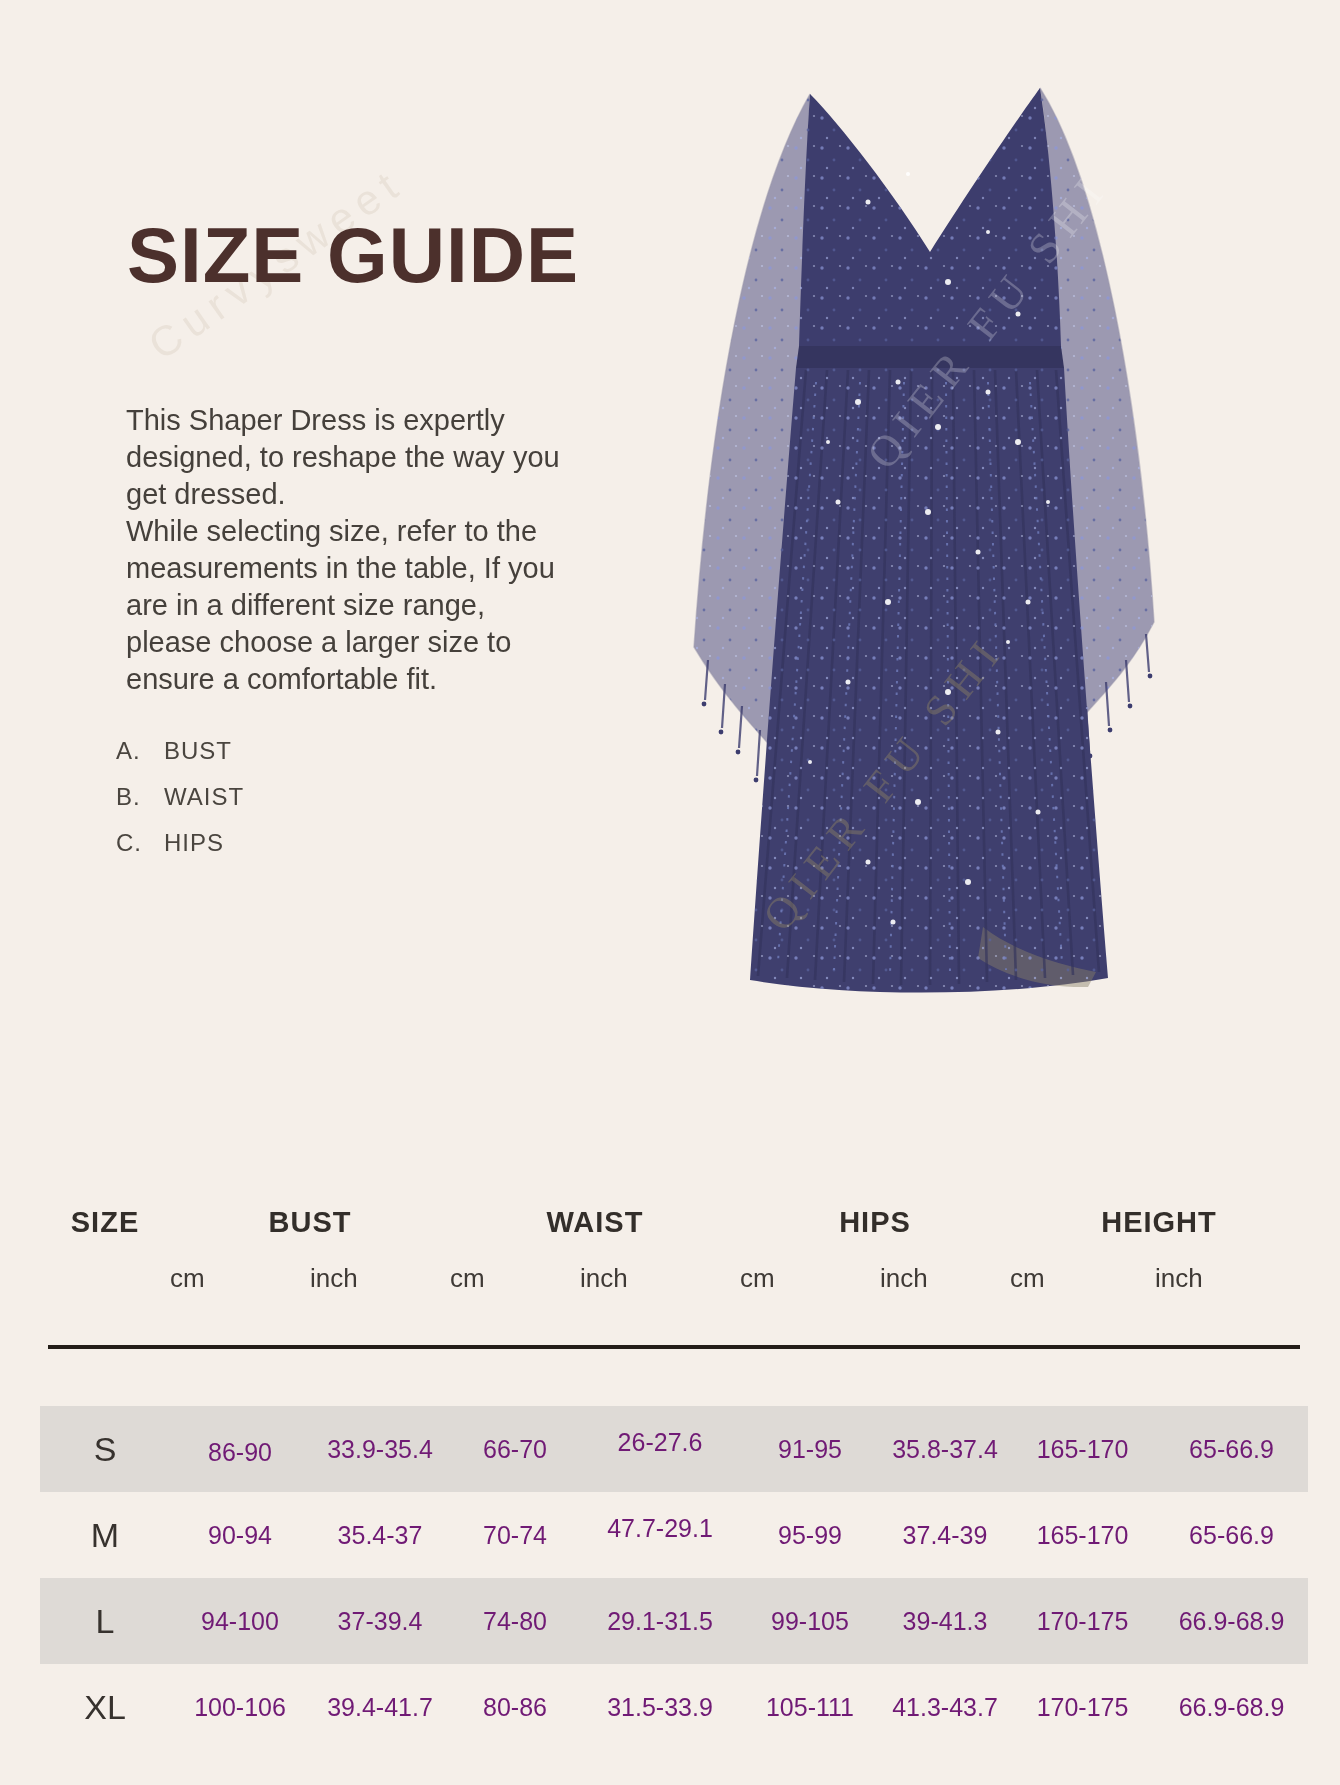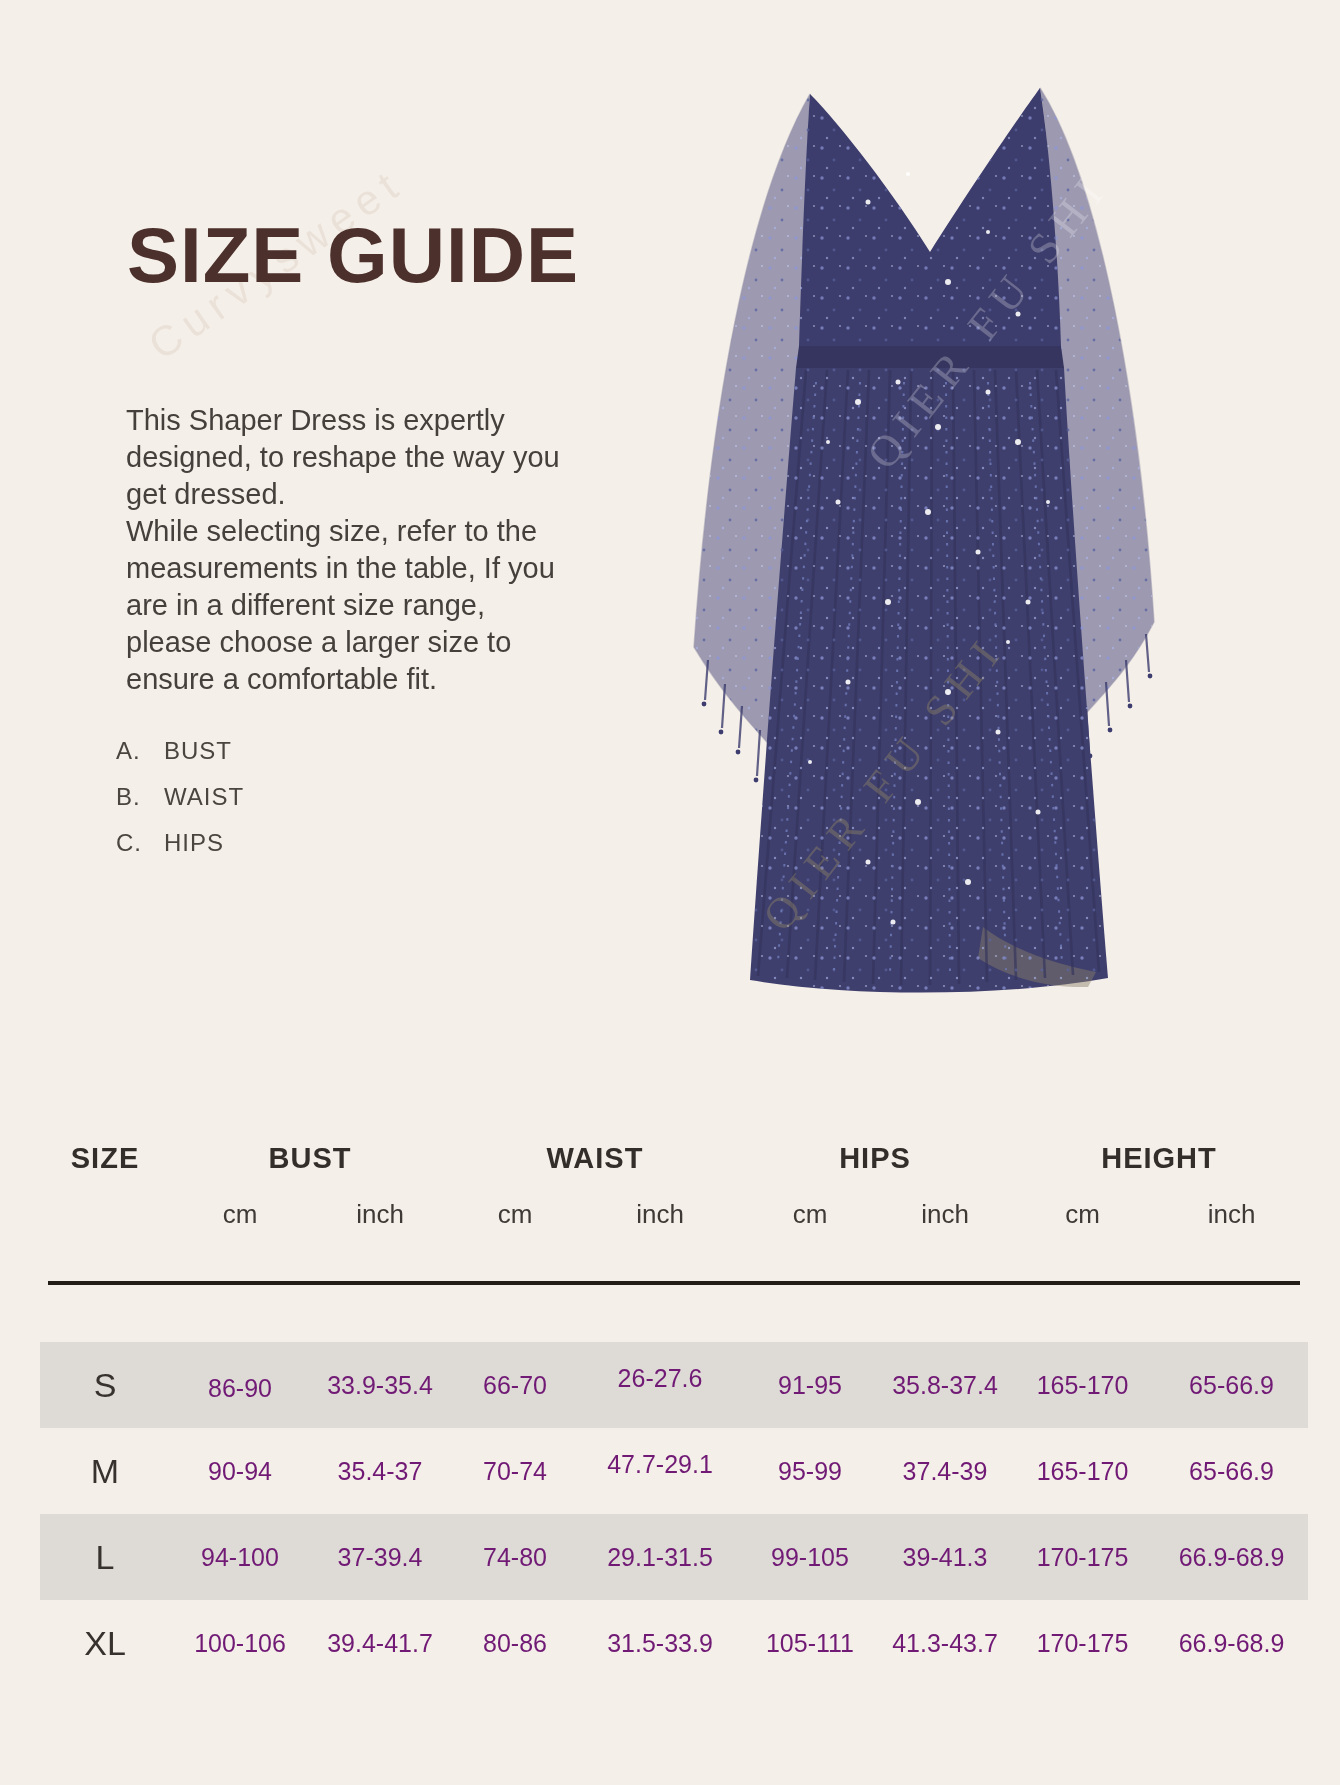--- a/index.html
+++ b/index.html
@@ -36,7 +36,7 @@
   
   .dress { position:absolute; left:688px; top:82px; width:472px; height:930px; }
   
-  .size-table { position:absolute; left:40px; top:1130px; width:1268px; }
+  .size-table { position:absolute; left:40px; top:1194px; width:1268px; }
   .cols {
     display:grid;
     grid-template-columns:130px 140px 140px 130px 160px 140px 130px 145px 153px;

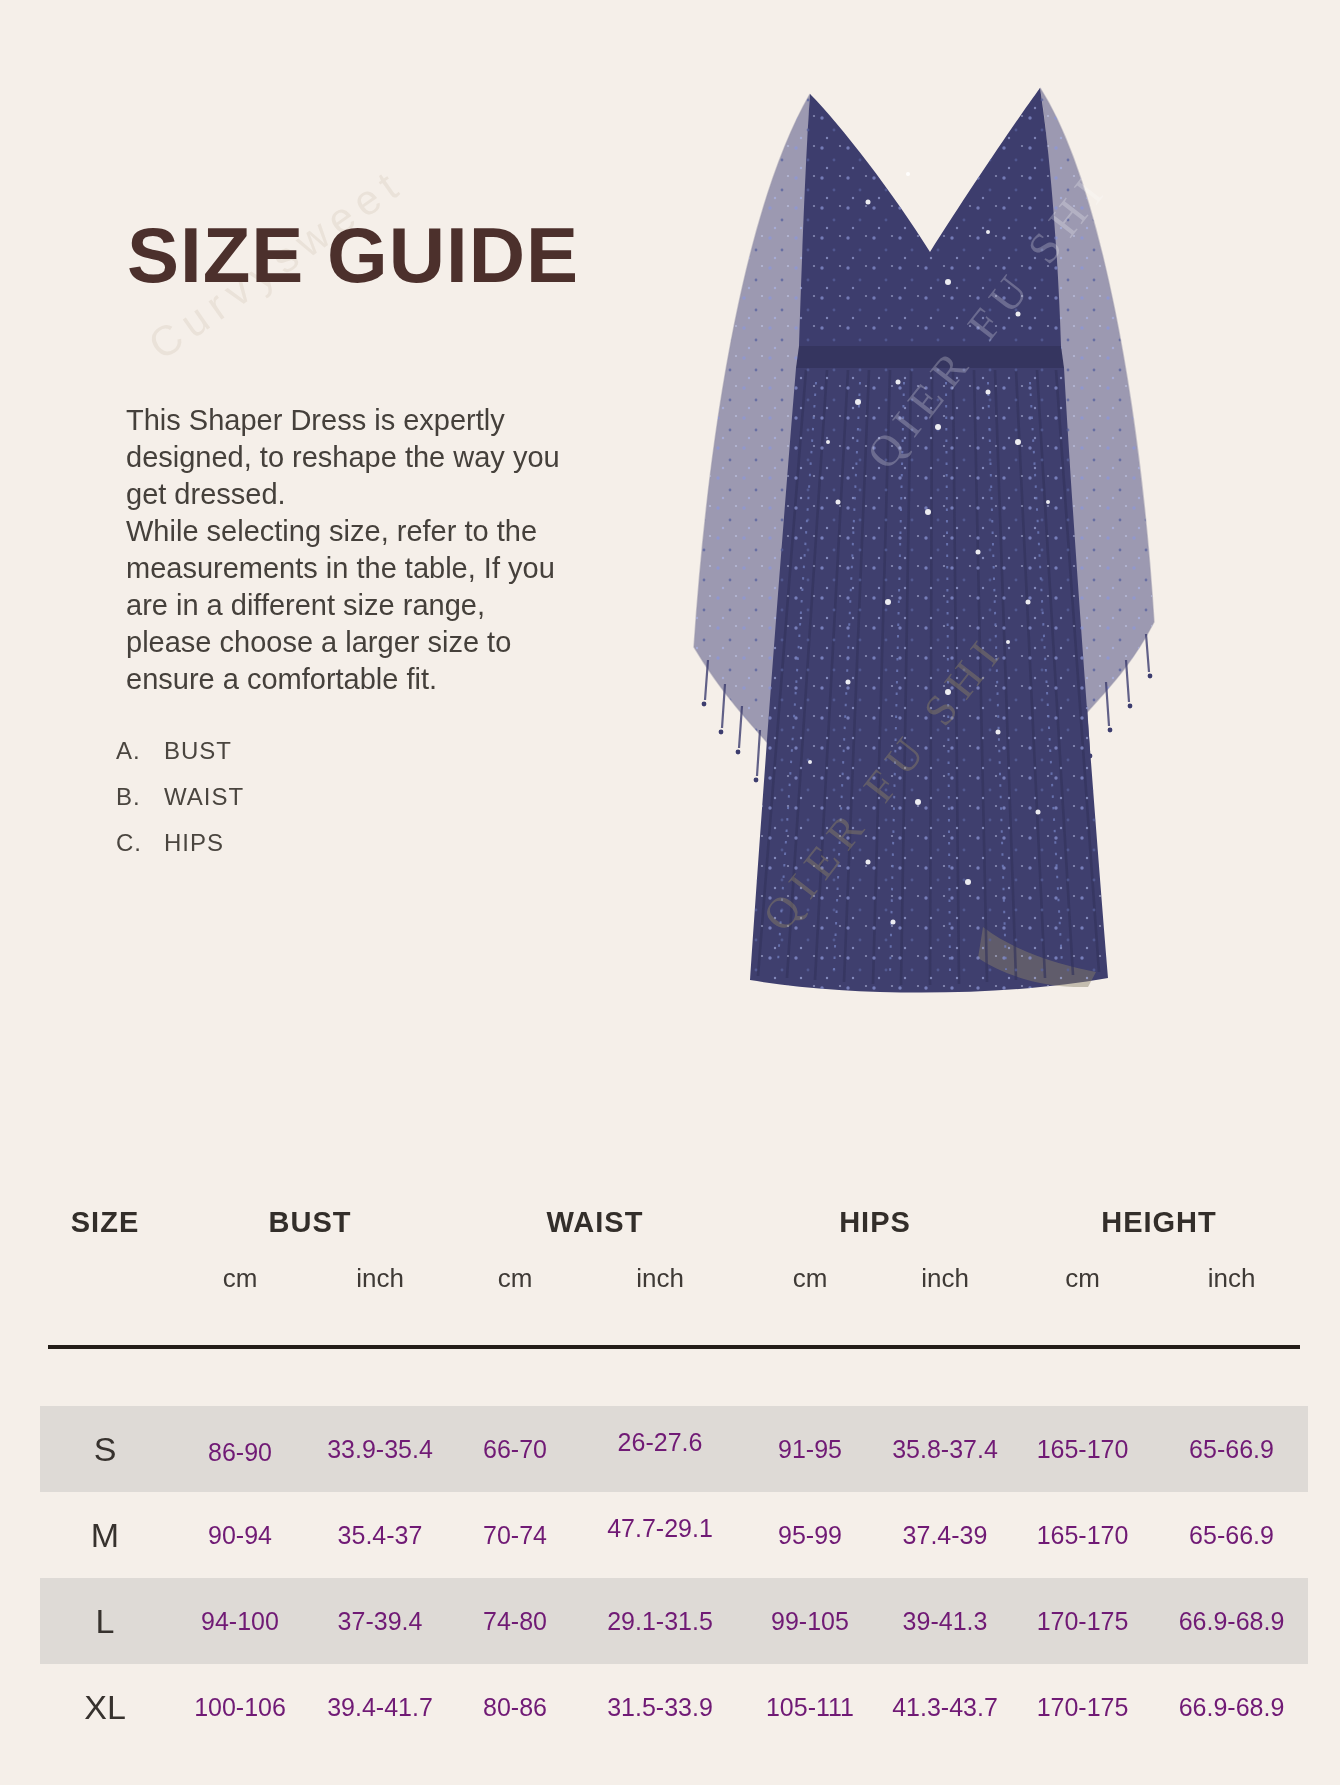--- a/index.html
+++ b/index.html
@@ -50,7 +50,7 @@
   .g-hips   { grid-column:6 / span 2; }
   .g-height { grid-column:8 / span 2; }
   .hdr-units { height:56px; }
-  .hdr-units .u { text-align:center; font-size:26px; color:#3f3a36; }
+  .hdr-units .u { font-size:26px; color:#3f3a36; }
   .u1{grid-column:2} .u2{grid-column:3} .u3{grid-column:4} .u4{grid-column:5}
   .u5{grid-column:6} .u6{grid-column:7} .u7{grid-column:8} .u8{grid-column:9}
   .rule { margin:39px 8px 0 8px; height:4px; background:#231d18; }

